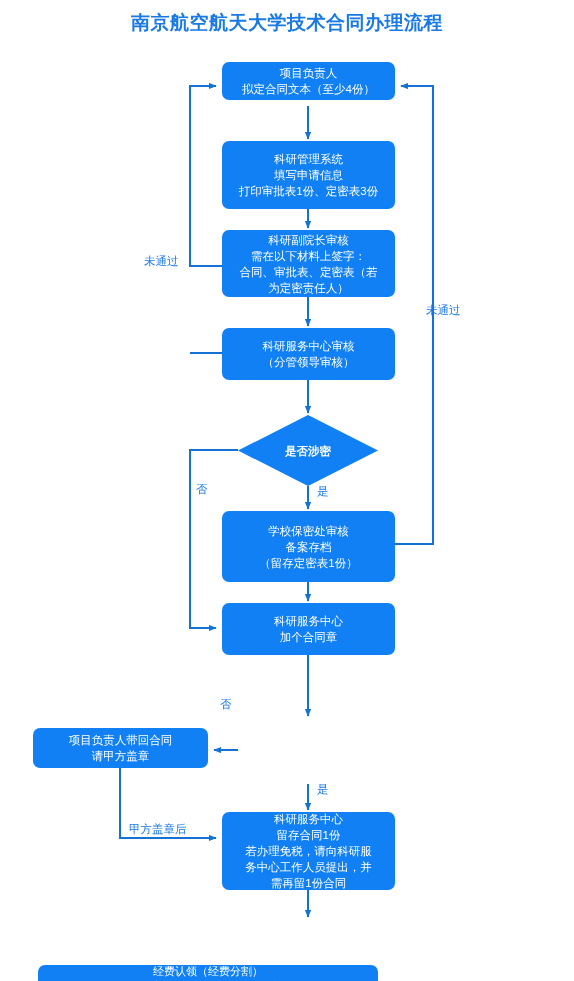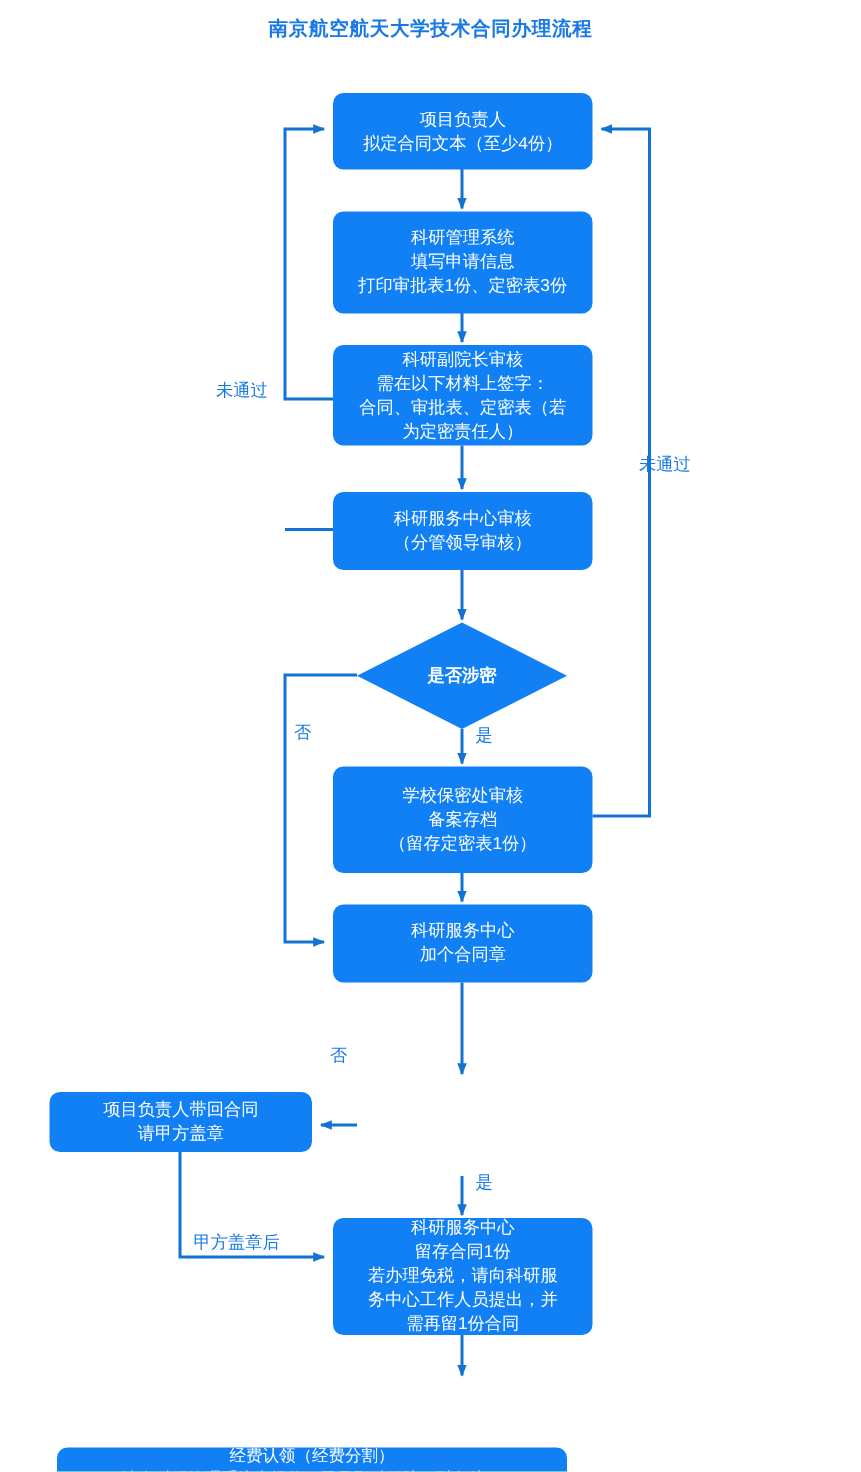--- a/index.html
+++ b/index.html
@@ -26,7 +26,7 @@
     top: 10px;
     width: 574px;
     text-align: center;
-    font-size: 13px;
+    font-size: 19px;
     font-weight: bold;
     color: #1a7ae5;
     letter-spacing: 0.5px;

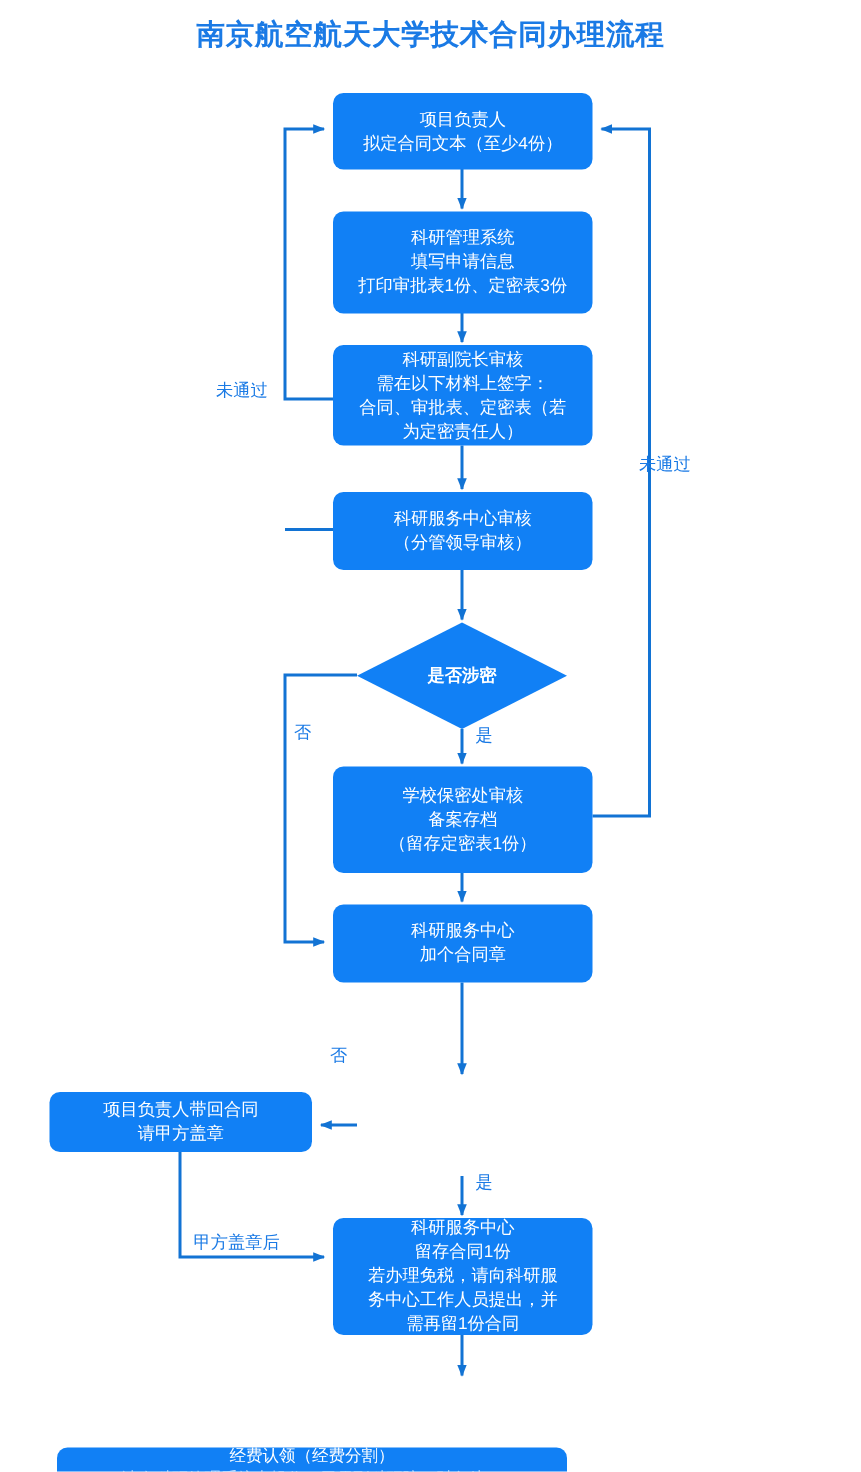--- a/index.html
+++ b/index.html
@@ -134,7 +134,7 @@
     <path class="wire" marker-end="url(#arrow)" d="M308,890 L308,917"></path>
   </svg>
 
-  <div class="node" style="left:222px; top:62px; width:173px; height:51px;">项目负责人
+  <div class="node" style="left:222px; top:62px; width:173px; height:38px;">项目负责人
 拟定合同文本（至少4份）</div>
 
   <div class="node" style="left:222px; top:141px; width:173px; height:68px;">科研管理系统

